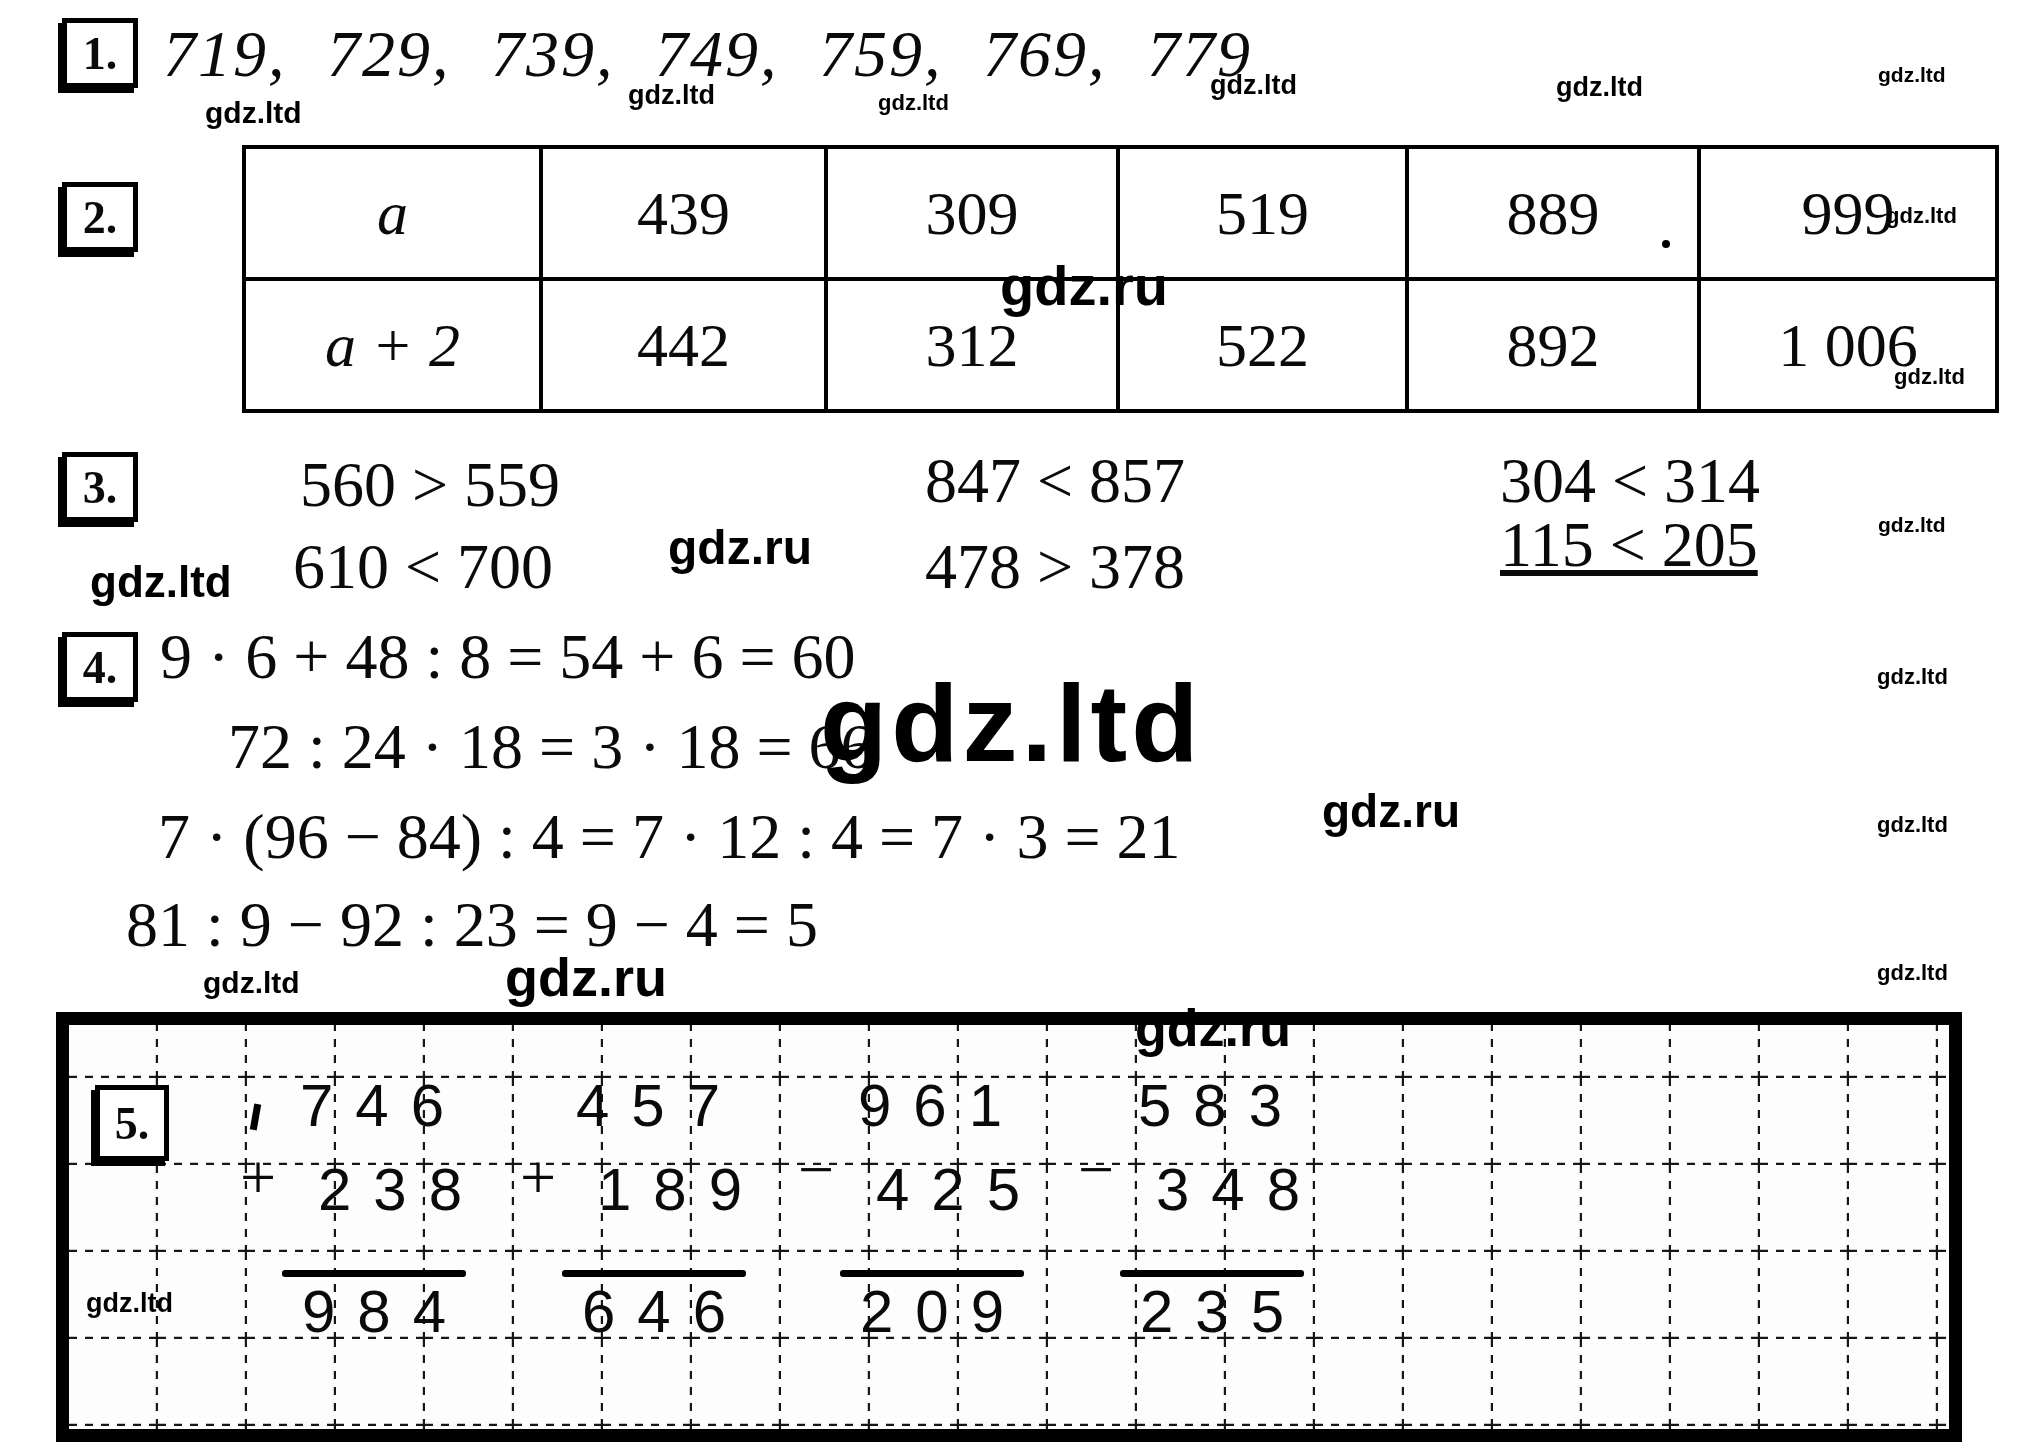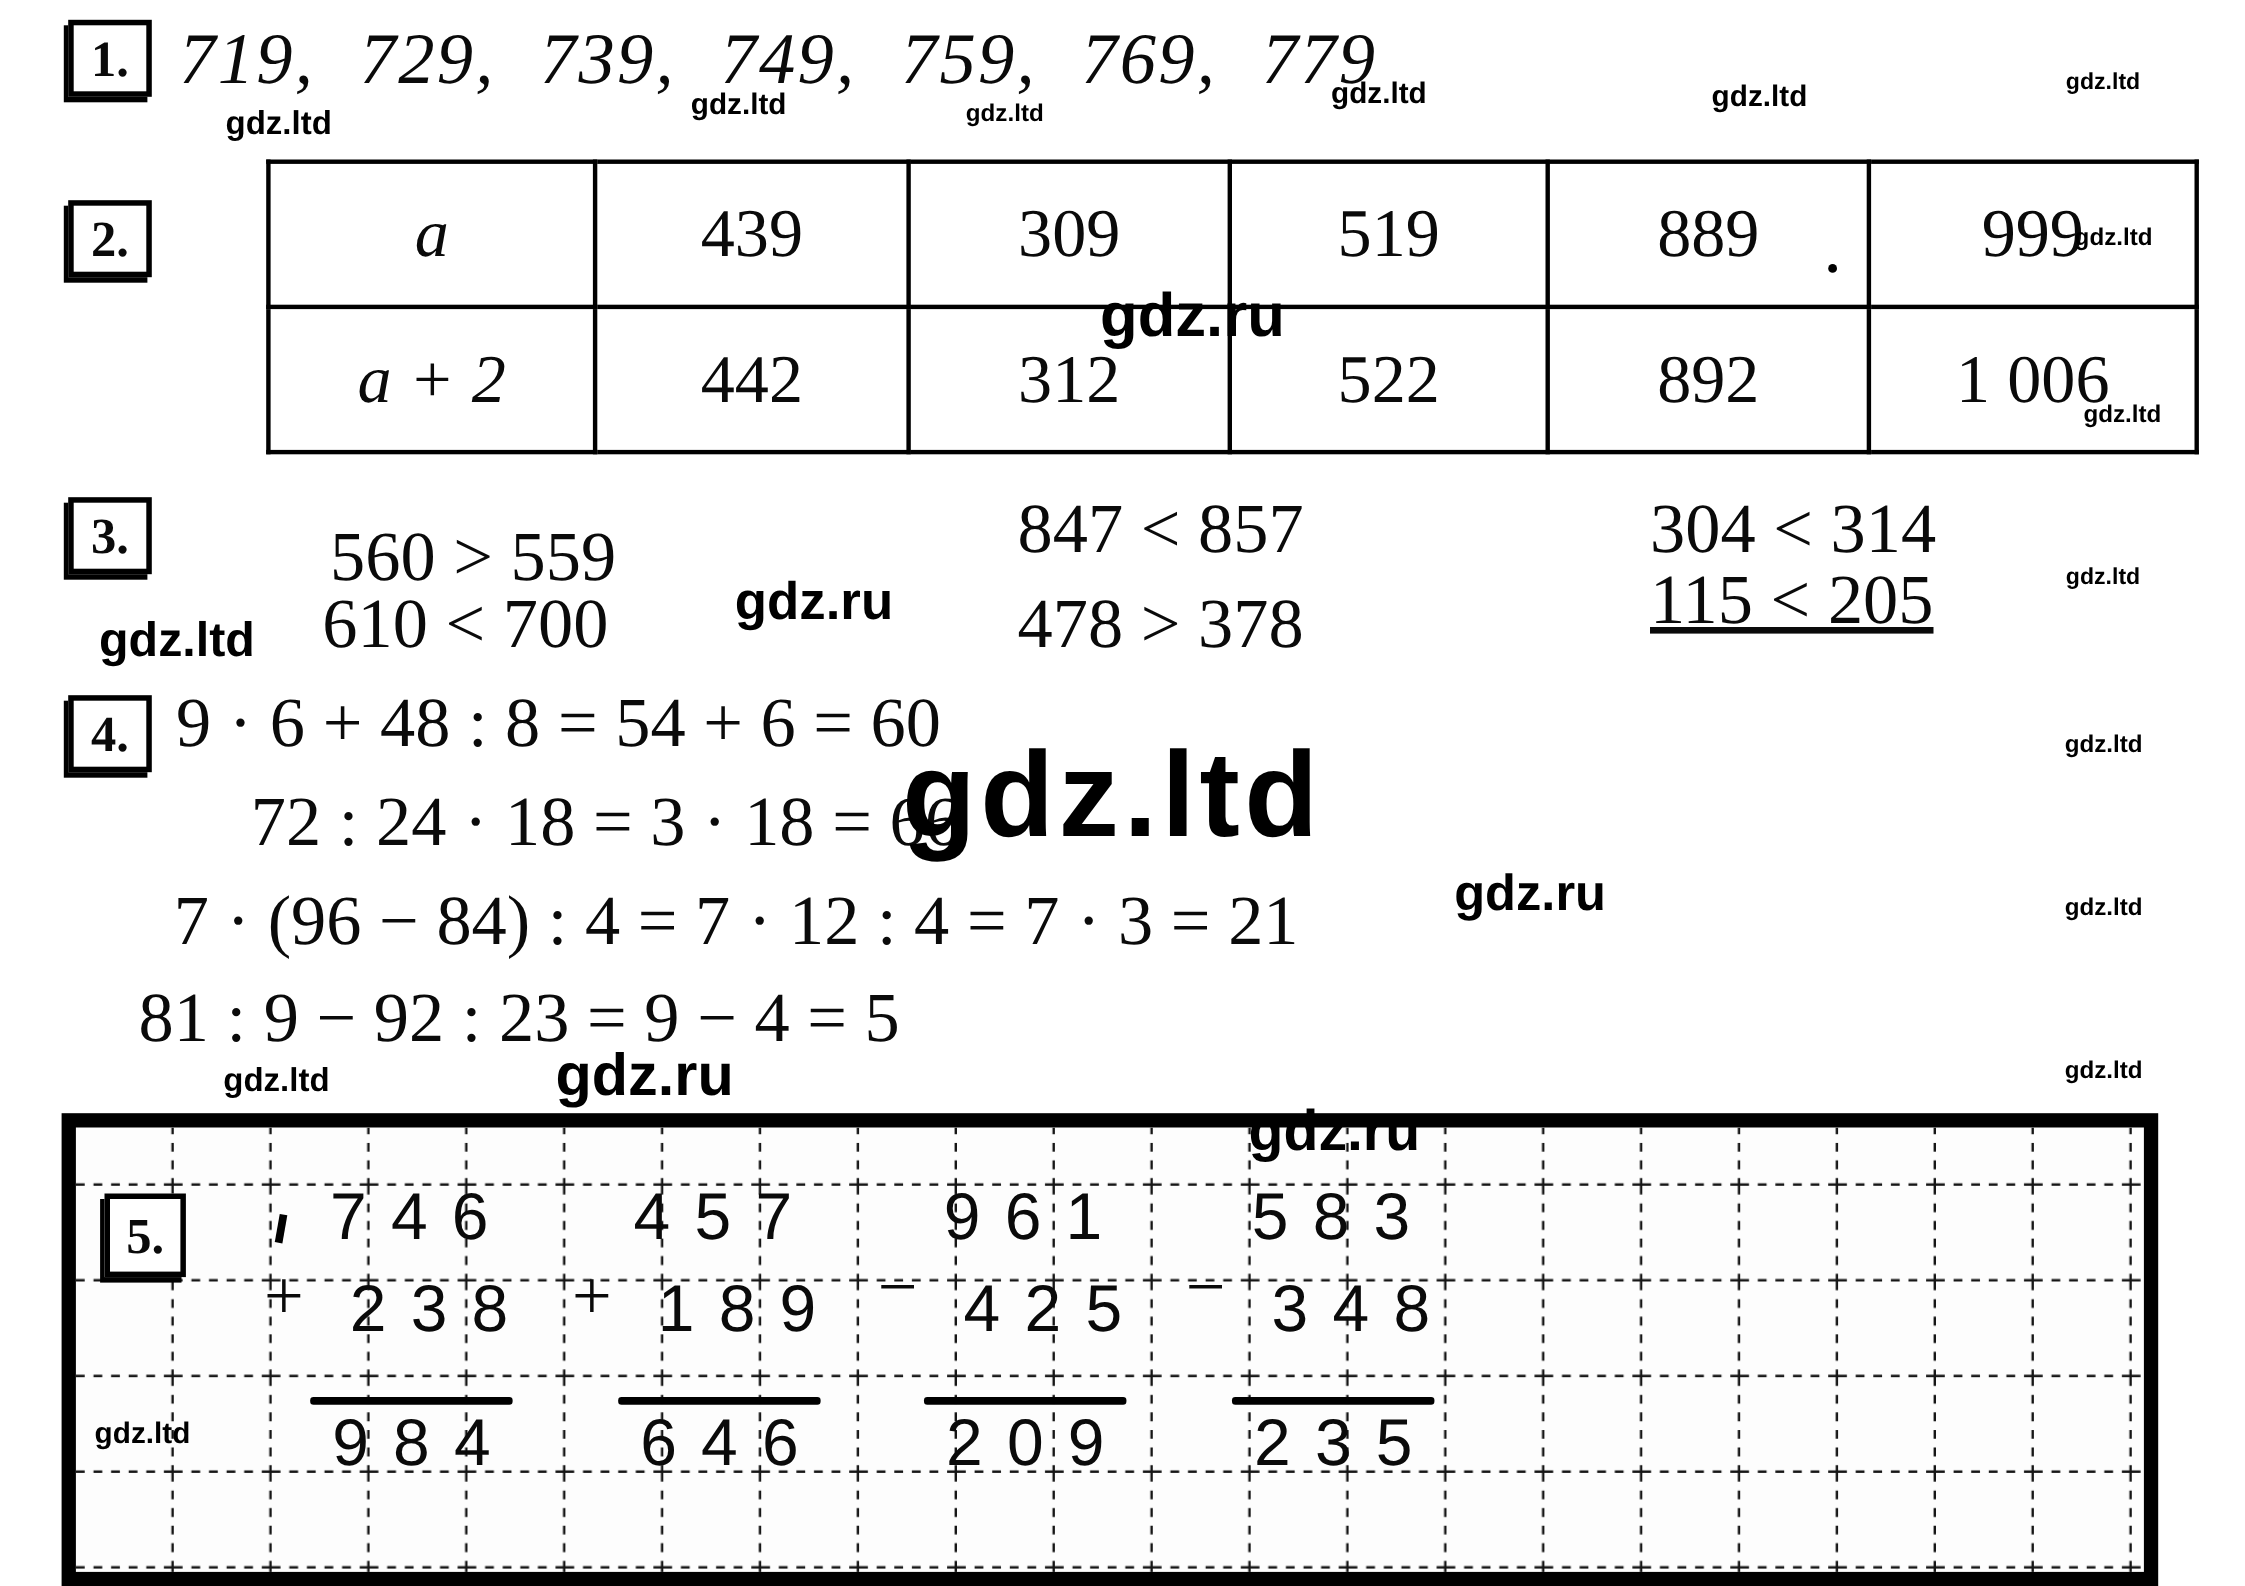--- a/index.html
+++ b/index.html
@@ -99,7 +99,7 @@
 <div class="item-box" style="left:62px;top:452px;">
   <span>3.</span>
 </div>
-<div class="math" style="left:300px;top:469px;">560 &gt; 559</div>
+<div class="math" style="left:300px;top:448px;">560 &gt; 559</div>
 <div class="math" style="left:925px;top:444px;">847 &lt; 857</div>
 <div class="math" style="left:1500px;top:444px;">304 &lt; 314</div>
 <div class="math" style="left:293px;top:530px;">610 &lt; 700</div>

